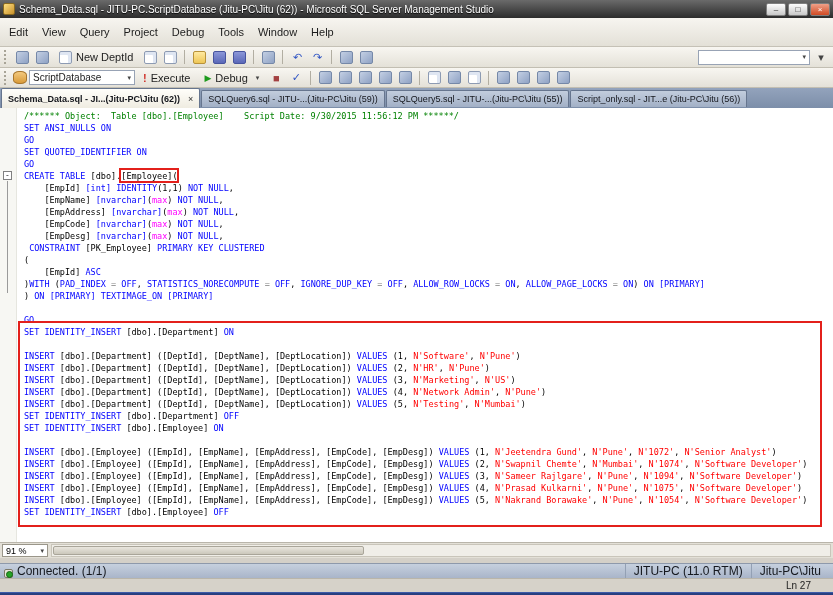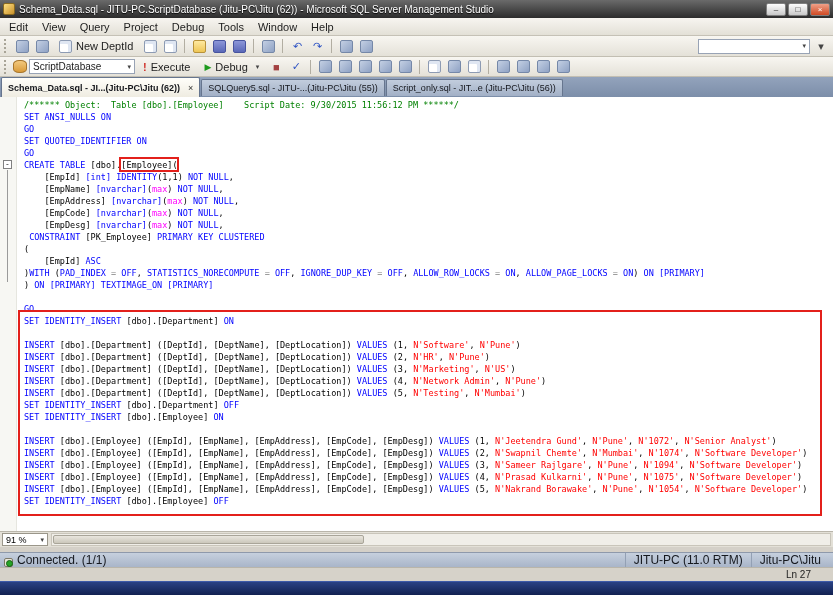--- a/index.html
+++ b/index.html
@@ -19,7 +19,7 @@
   .win-btn.close{background:linear-gradient(#f0a088,#cf4a24);color:#fff}
 
   
-  .menubar{flex:none;height:18px;background:linear-gradient(#f7f5f0,#e3e0d7);border-bottom:1px solid #c5c1b6;
+  .menubar{flex:none;height:29px;background:linear-gradient(#f7f5f0,#e3e0d7);border-bottom:1px solid #c5c1b6;
     display:flex;align-items:center;font-size:11px;color:#1c1c1c;padding-left:2px}
   .menu-item{padding:2px 7px}
 

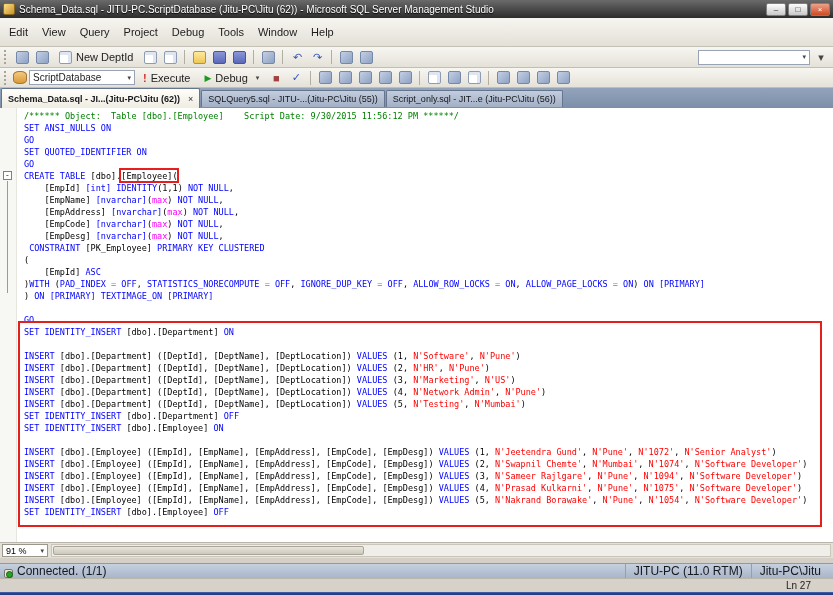--- a/index.html
+++ b/index.html
@@ -252,6 +252,9 @@
         <span class="tab-close">×</span>
       </div>
       <div class="tab">
+        <span class="tab-label">SQLQuery6.sql - JITU-...(Jitu-PC\Jitu (59))</span>
+      </div>
+      <div class="tab">
         <span class="tab-label">SQLQuery5.sql - JITU-...(Jitu-PC\Jitu (55))</span>
       </div>
       <div class="tab">

